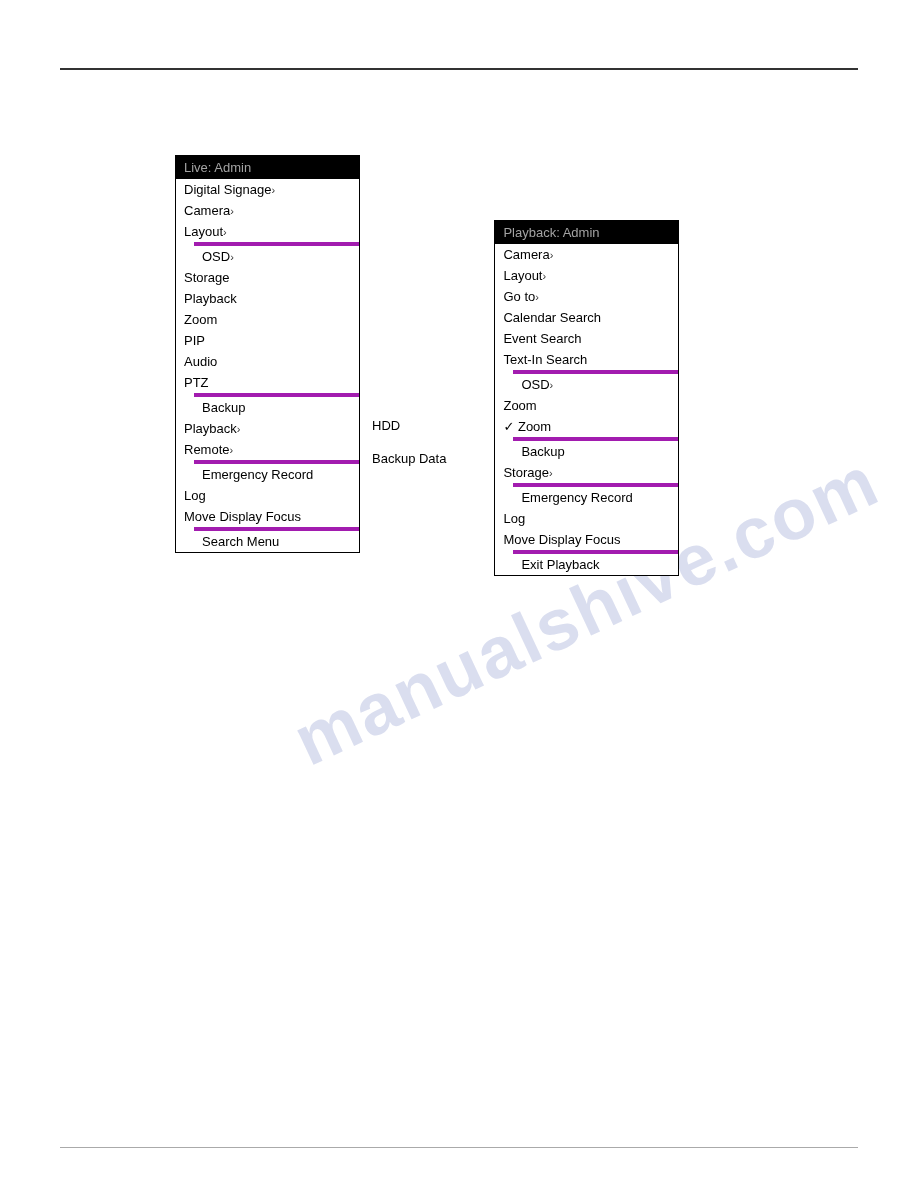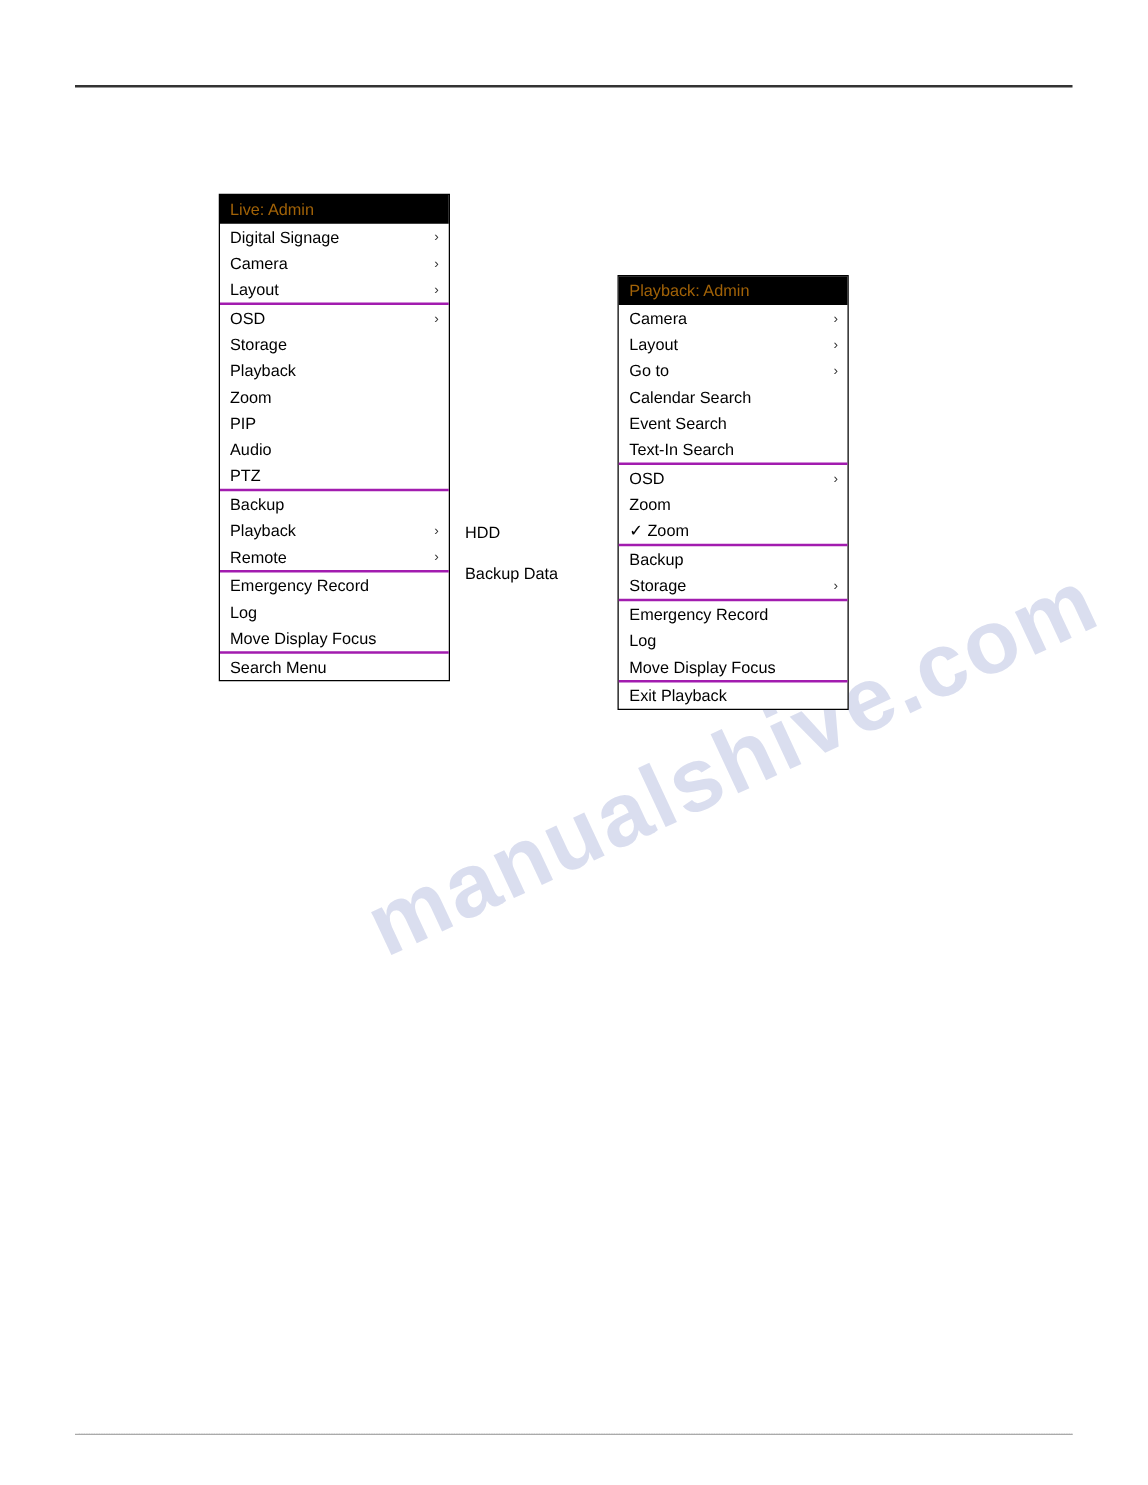--- a/index.html
+++ b/index.html
@@ -68,7 +68,7 @@
 
     .menu-header {
       background: #000;
-      color: #a16207;
+      color: #a3a3a3;
       padding: 4px 8px;
       font-size: 13px;
       font-weight: normal;

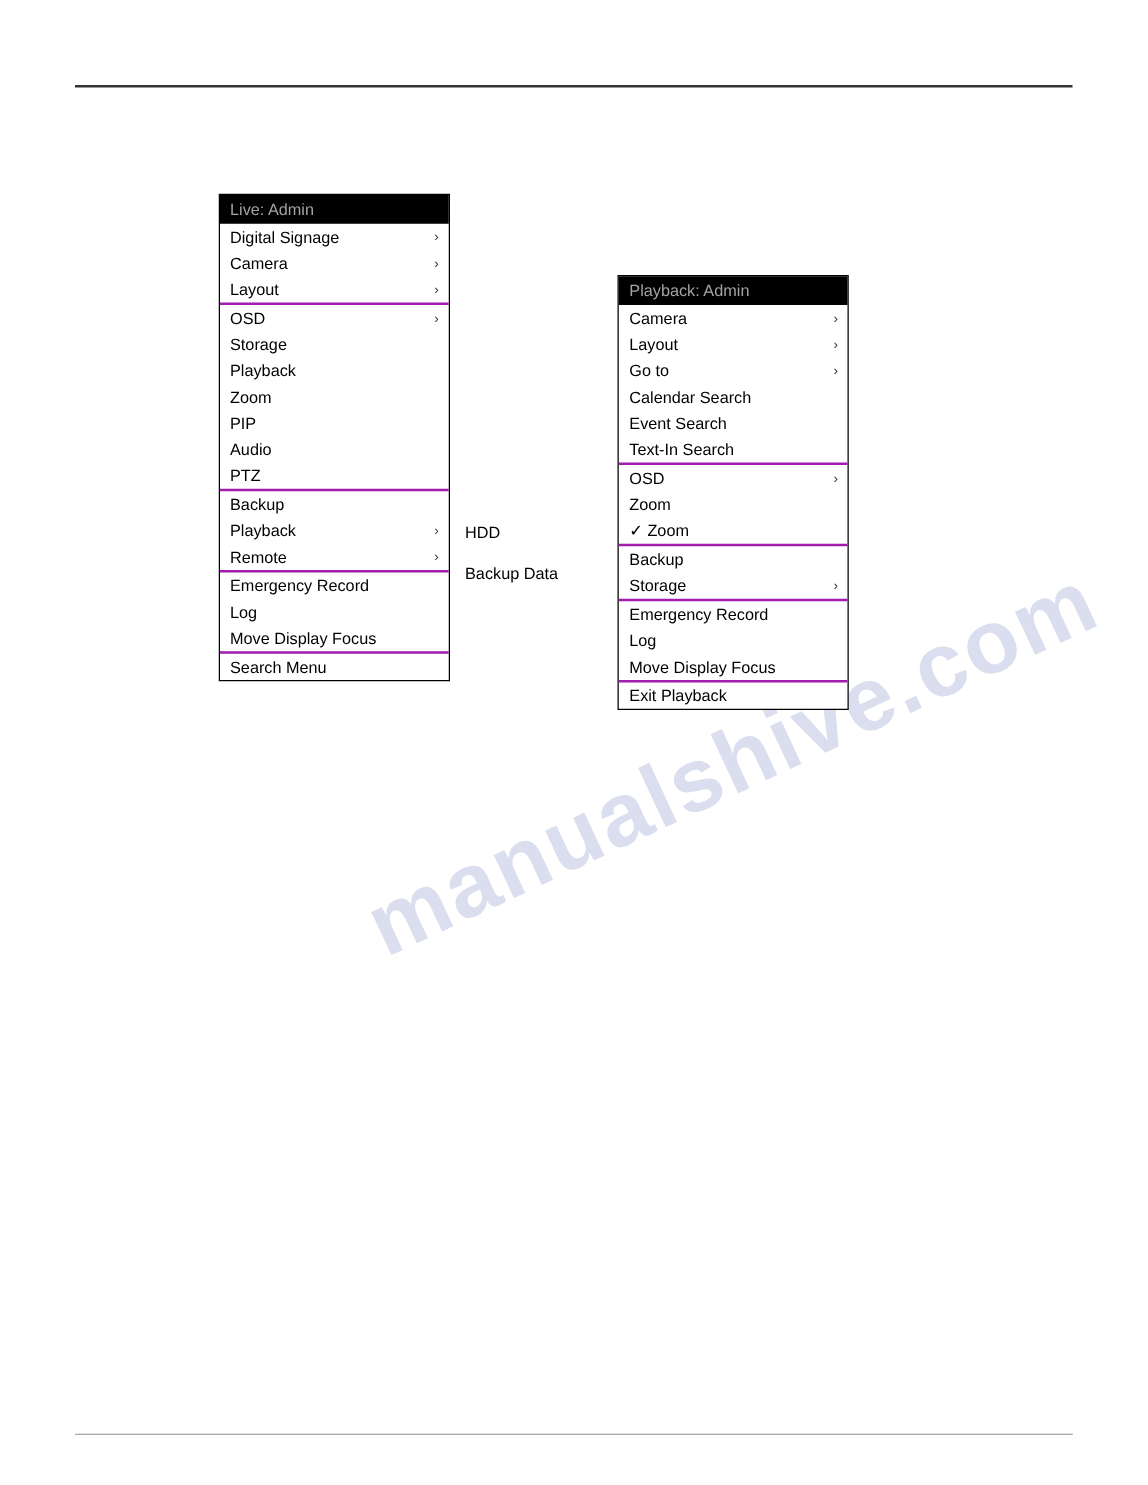--- a/index.html
+++ b/index.html
@@ -79,7 +79,7 @@
       font-size: 13px;
       border-bottom: none;
       display: flex;
-      justify-content: space-between;
+      justify-content: flex-start;
       align-items: center;
       cursor: pointer;
       white-space: nowrap;

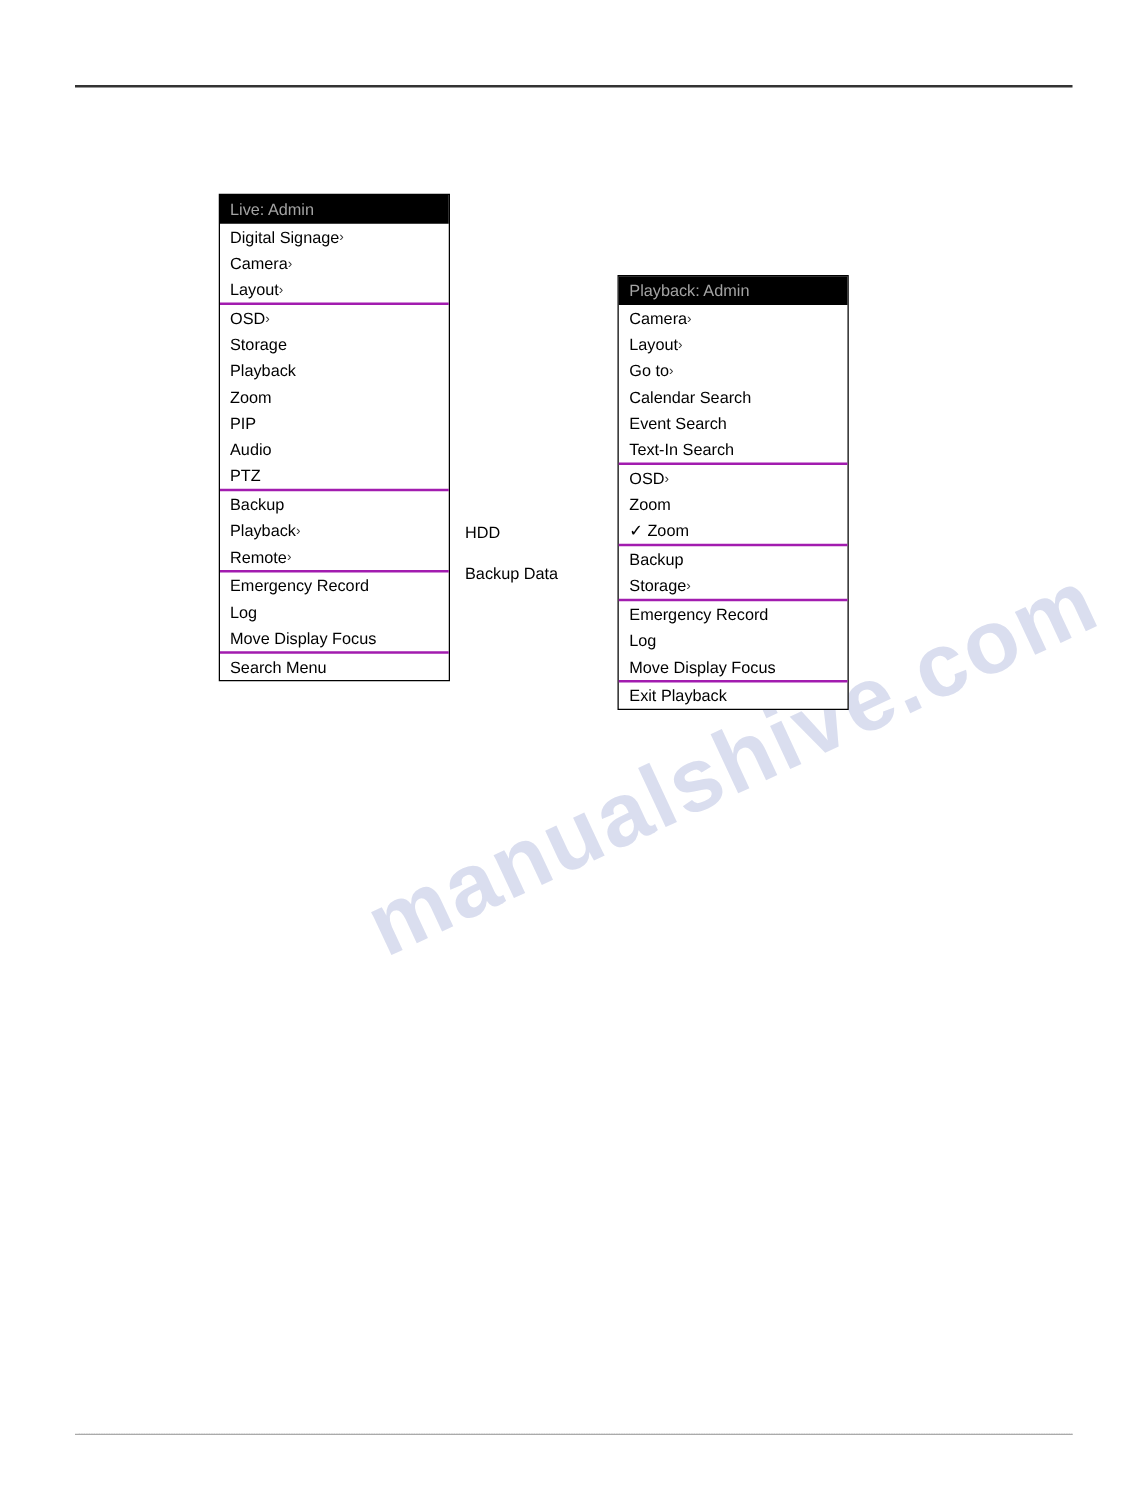--- a/index.html
+++ b/index.html
@@ -86,7 +86,8 @@
     }
 
     .menu-divider {
-      border-top: 2px solid #a21caf;
+      border-top: 4px solid #a21caf;
+      margin-left: 18px;
     }
 
     .arrow {

